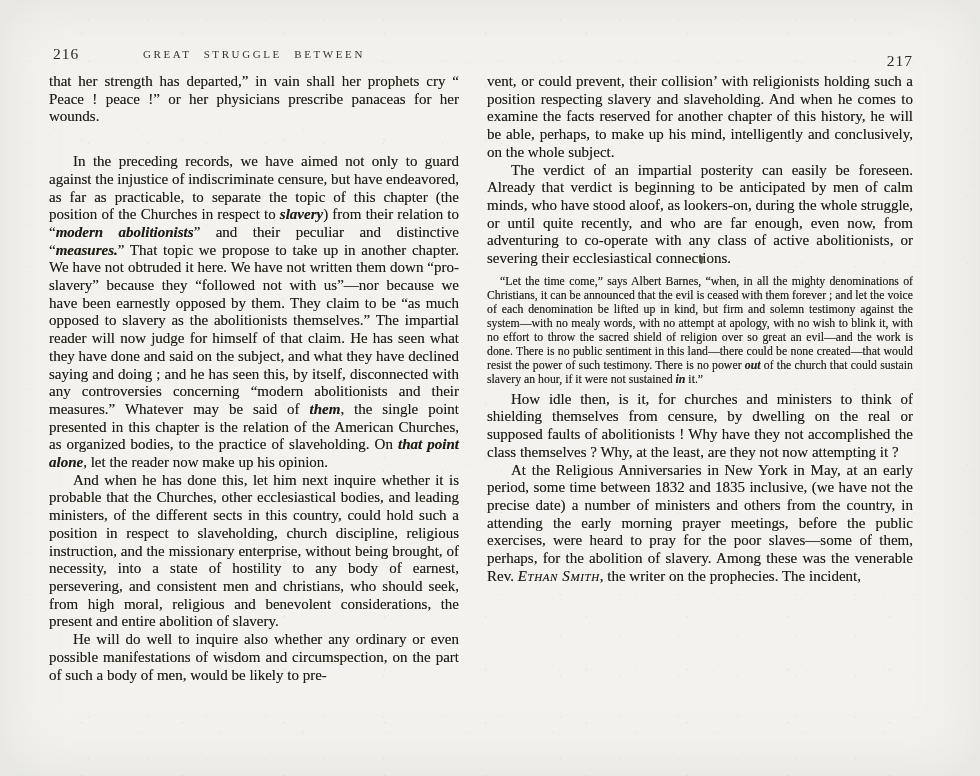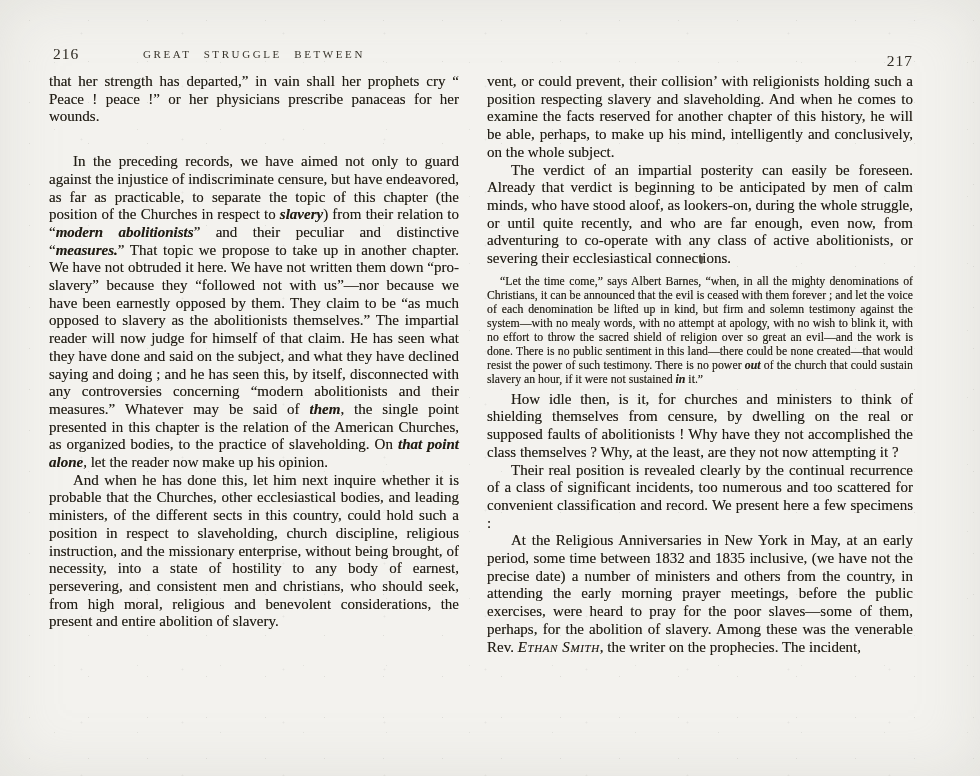--- a/index.html
+++ b/index.html
@@ -86,7 +86,6 @@
       <p>The verdict of an impartial posterity can easily be foreseen. Already that verdict is beginning to be anticipated by men of calm minds, who have stood aloof, as lookers-on, during the whole struggle, or until quite recently, and who are far enough, even now, from adventuring to co-operate with any class of active abolitionists, or severing their ecclesiastical connections.</p>
       <p class="block-quote">“Let the time come,” says Albert Barnes, “when, in all the mighty denominations of Christians, it can be announced that the evil is ceased with them forever ; and let the voice of each denomination be lifted up in kind, but firm and solemn testimony against the system—with no mealy words, with no attempt at apology, with no wish to blink it, with no effort to throw the sacred shield of religion over so great an evil—and the work is done.  There is no public sentiment in this land—there could be none created—that would resist the power of such testimony.  There is no power <em>out</em> of the church that could sustain slavery an hour, if it were not sustained <em>in</em> it.”</p>
       <p>How idle then, is it, for churches and ministers to think of shielding themselves from censure, by dwelling on the real or supposed faults of abolitionists !  Why have they not accomplished the class themselves ?  Why, at the least, are they not now attempting it ?</p>
-      <p>Their real position is revealed clearly by the continual recurrence of a class of significant incidents, too numerous and too scattered for convenient classification and record.  We present here a few specimens :</p>
       <p>At the Religious Anniversaries in New York in May, at an early period, some time between 1832 and 1835 inclusive, (we have not the precise date) a number of ministers and others from the country, in attending the early morning prayer meetings, before the public exercises, were heard to pray for the poor slaves—some of them, perhaps, for the abolition of slavery.  Among these was the venerable Rev. <span class="sc">Ethan Smith</span>, the writer on the prophecies.  The incident,</p>
     </div>
   </div>

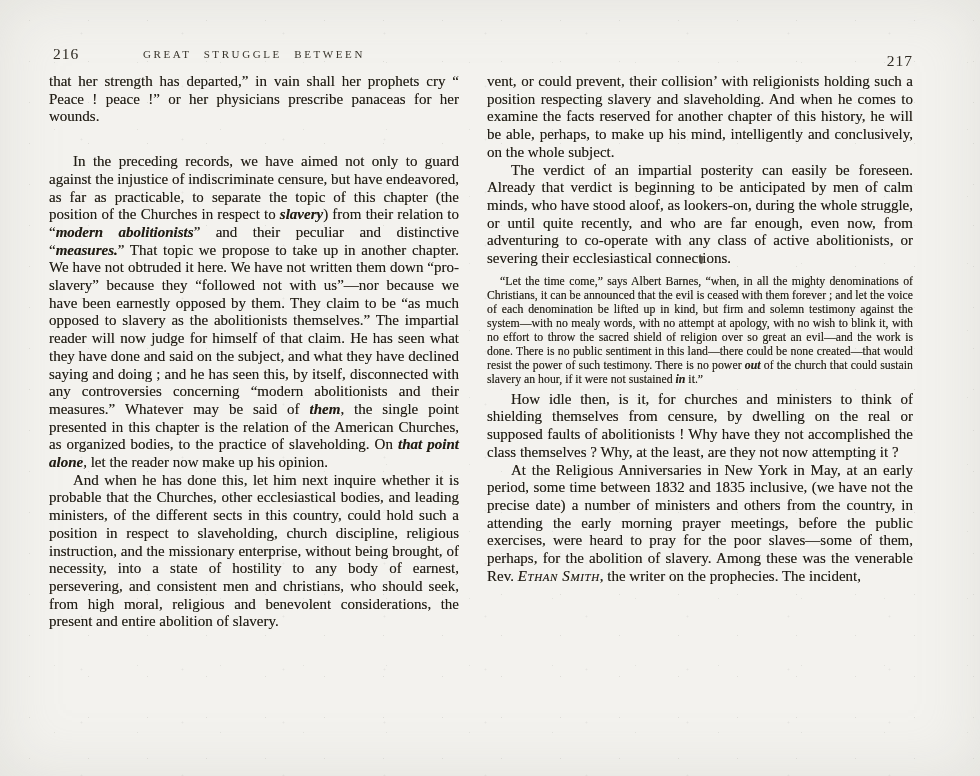--- a/index.html
+++ b/index.html
@@ -74,6 +74,7 @@
       <p class="continuation gap-after">that her strength has departed,” in vain shall her prophets cry “ Peace ! peace !” or her physicians prescribe panaceas for her wounds.</p>
       <p>In the preceding records, we have aimed not only to guard against the injustice of indiscriminate censure, but have endeavored, as far as practicable, to separate the topic of this chapter (the position of the Churches in respect to <em>slavery</em>) from their relation to “<em>modern abolitionists</em>” and their peculiar and distinctive “<em>measures.</em>”  That topic we propose to take up in another chapter.  We have not obtruded it here.  We have not written them down “pro-slavery” because they “followed not with us”—nor because we have been earnestly opposed by them.  They claim to be “as much opposed to slavery as the abolitionists themselves.”  The impartial reader will now judge for himself of that claim.  He has seen what they have done and said on the subject, and what they have declined saying and doing ; and he has seen this, by itself, disconnected with any controversies concerning “modern abolitionists and their measures.”  Whatever may be said of <em>them</em>, the single point presented in this chapter is the relation of the American Churches, as organized bodies, to the practice of slaveholding.  On <em>that point alone</em>, let the reader now make up his opinion.</p>
       <p>And when he has done this, let him next inquire whether it is probable that the Churches, other ecclesiastical bodies, and leading ministers, of the different sects in this country, could hold such a position in respect to slaveholding, church discipline, religious instruction, and the missionary enterprise, without being brought, of necessity, into a state of hostility to any body of earnest, persevering, and consistent men and christians, who should seek, from high moral, religious and benevolent considerations, the present and entire abolition of slavery.</p>
+      <p>He will do well to inquire also whether any ordinary or even possible manifestations of wisdom and circumspection, on the part of such a body of men, would be likely to pre-</p>
     </div>
   </div>
 

